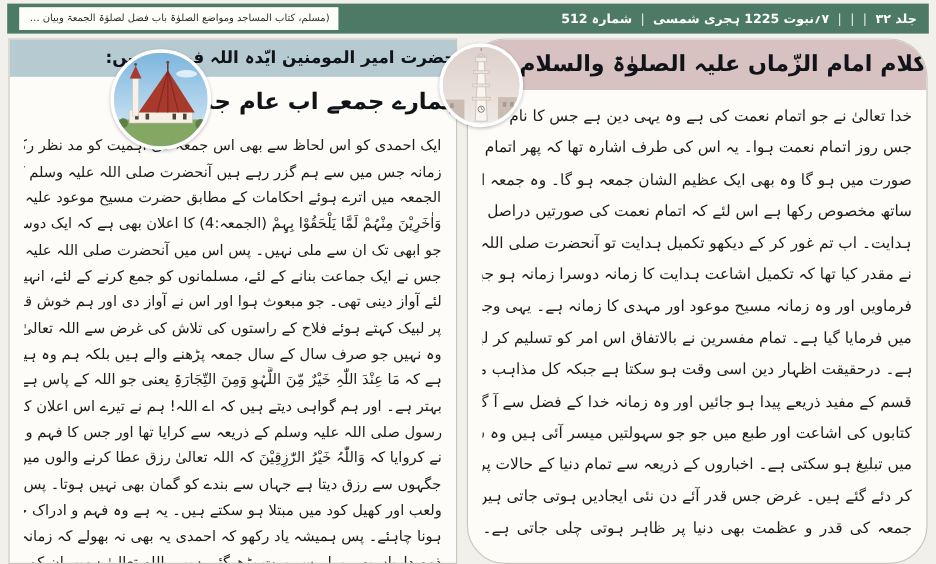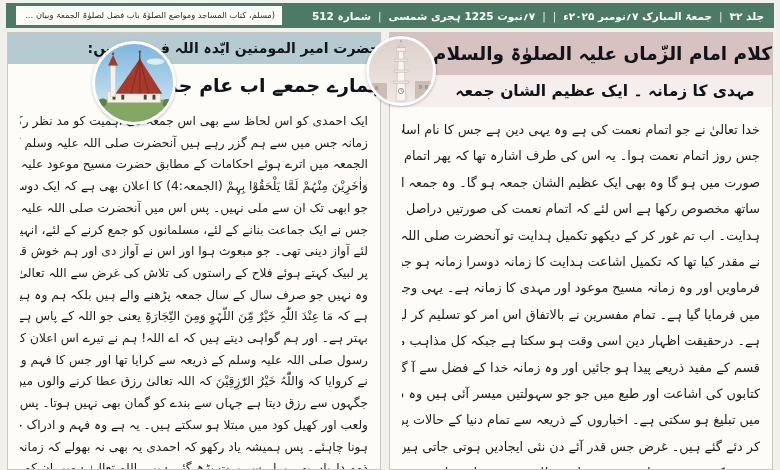--- a/index.html
+++ b/index.html
@@ -86,7 +86,6 @@
   <header class="topbar">
     <span class="tb-item">جلد ۳۲</span>
     <span class="tb-sep">|</span>
-    <span class="tb-item">جمعۃ المبارک ۷؍نومبر ۲۰۲۵ء</span>
     <span class="tb-sep">|</span>
     <span class="tb-sep">|</span>
     <span class="tb-item">۷؍نبوت 1225 ہجری شمسی</span>

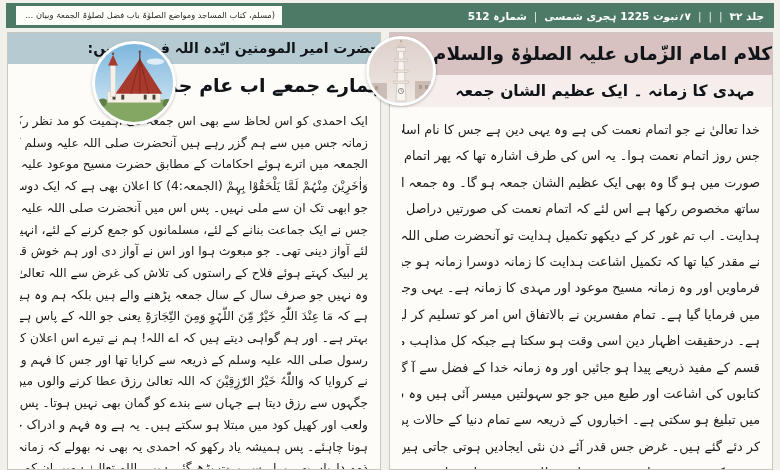--- a/index.html
+++ b/index.html
@@ -35,7 +35,7 @@
     box-sizing:border-box;overflow:hidden;
   }
   .col-left{left:7px;width:374px;}
-  .col-right{left:389px;width:384px;}
+  .col-right{left:389px;width:384px;border-radius:32px;}
 
   .kicker,.headline{text-align:center;white-space:nowrap;overflow:hidden;color:#101418;}
   .kicker-left{

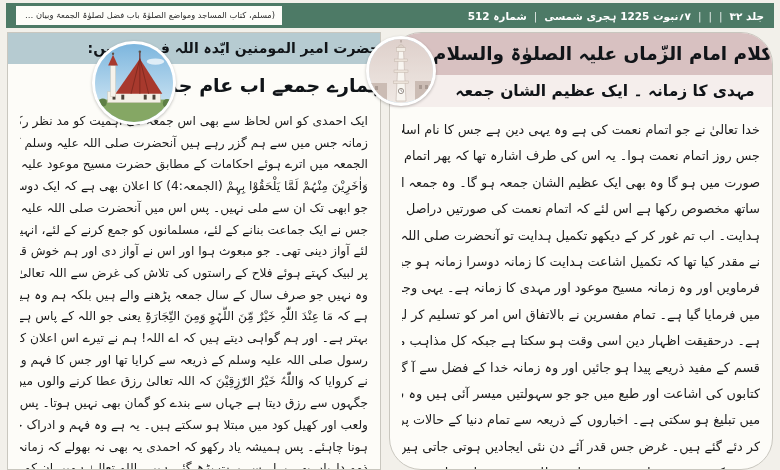--- a/index.html
+++ b/index.html
@@ -120,7 +120,6 @@
 
   <section class="col col-right">
     <div class="kicker kicker-right">کلام امام الزّماں علیہ الصلوٰۃ والسلام</div>
-    <div class="headline headline-right">مہدی کا زمانہ ۔ ایک عظیم الشان جمعہ</div>
     <div class="body body-right">
         <div class="tline">خدا تعالیٰ نے جو اتمام نعمت کی ہے وہ یہی دین ہے جس کا نام اسلام رکھا ہے۔ پھر نعمت میں جمعہ کا دن بھی ہے</div>
         <div class="tline">جس روز اتمام نعمت ہوا۔ یہ اس کی طرف اشارہ تھا کہ پھر اتمام نعمت جو لِیُظْہِرَہٗ عَلَی الدِّیْنِ کُلِّہٖ (الصف:10) کی</div>

